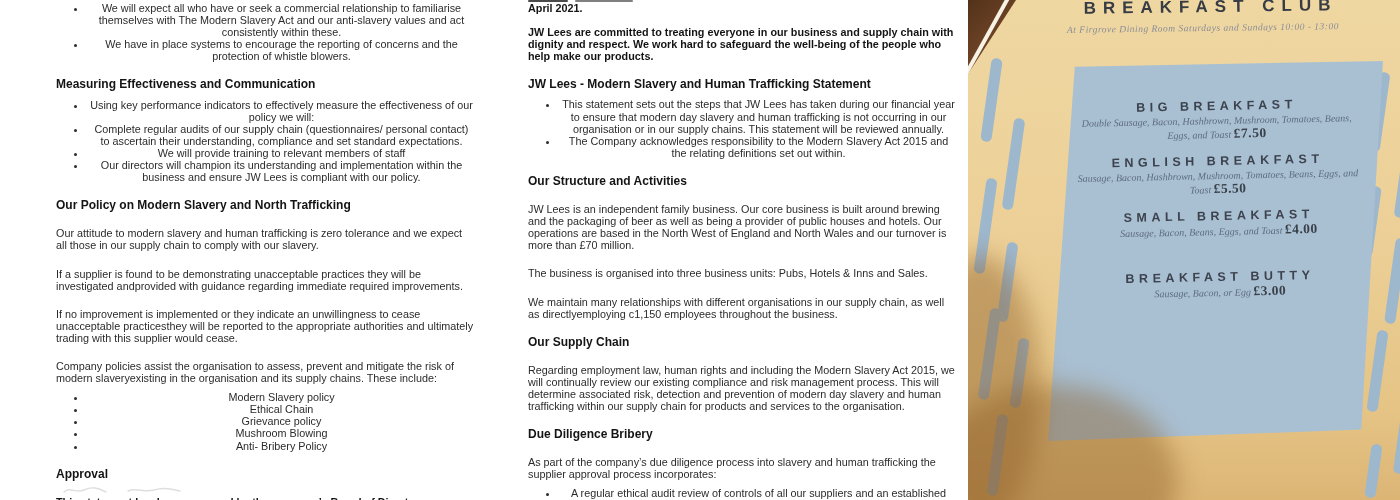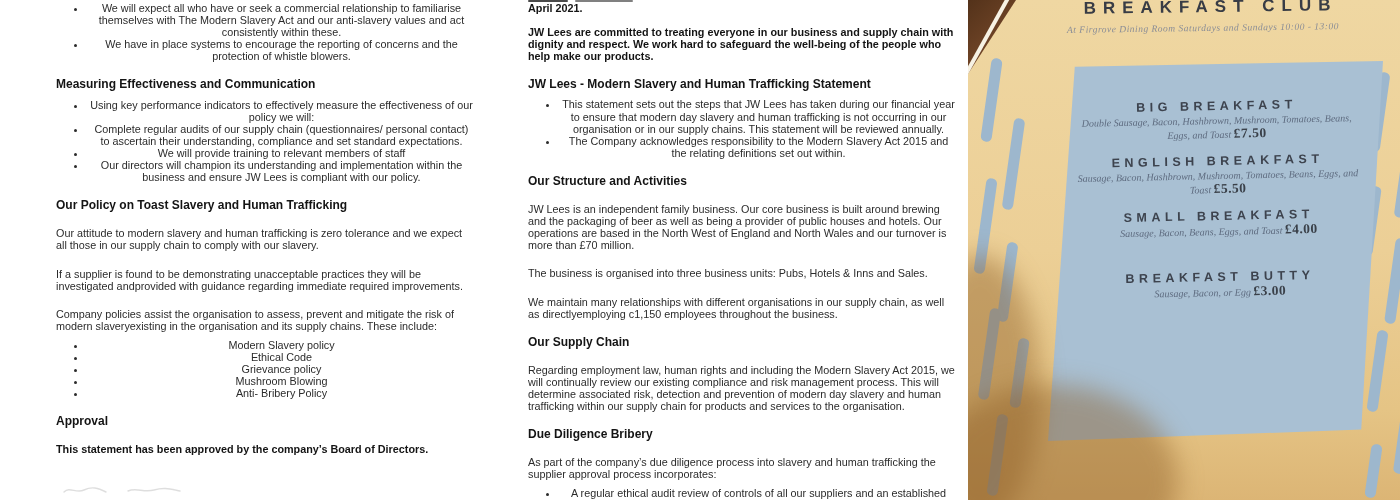--- a/index.html
+++ b/index.html
@@ -120,7 +120,7 @@
     <li>Our directors will champion its understanding and implementation within the business and ensure JW Lees is compliant with our policy.</li>
   </ul>
 
-  <div class="doc-h">Our Policy on Toast Slavery and Human Trafficking</div>
+  <div class="doc-h">Our Policy on Modern Slavery and North Trafficking</div>
   <p class="doc-p">Our attitude to modern slavery and human trafficking is zero tolerance and we expect all those in our supply chain to comply with our slavery.</p>
   <p class="doc-p">If a supplier is found to be demonstrating unacceptable practices they will be investigated andprovided with guidance regarding immediate required improvements.</p>
   <p class="doc-p">Company policies assist the organisation to assess, prevent and mitigate the risk of modern slaveryexisting in the organisation and its supply chains.  These include:</p>

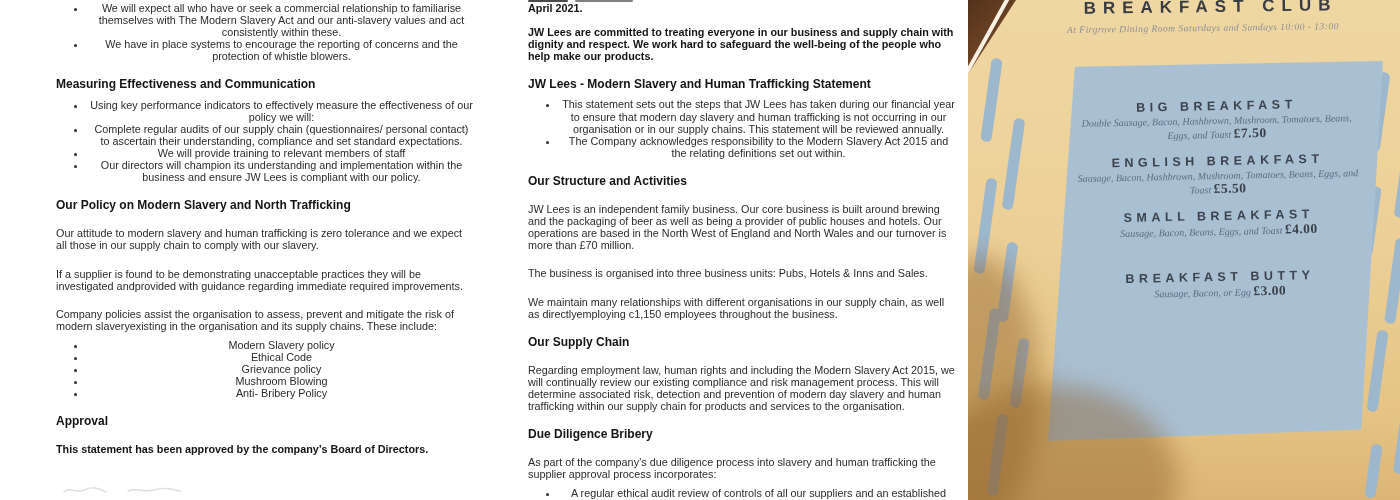--- a/index.html
+++ b/index.html
@@ -123,6 +123,7 @@
   <div class="doc-h">Our Policy on Modern Slavery and North Trafficking</div>
   <p class="doc-p">Our attitude to modern slavery and human trafficking is zero tolerance and we expect all those in our supply chain to comply with our slavery.</p>
   <p class="doc-p">If a supplier is found to be demonstrating unacceptable practices they will be investigated andprovided with guidance regarding immediate required improvements.</p>
+  <p class="doc-p">If no improvement is implemented or they indicate an unwillingness to cease unacceptable practicesthey will be reported to the appropriate authorities and ultimately trading with this supplier would cease.</p>
   <p class="doc-p">Company policies assist the organisation to assess, prevent and mitigate the risk of modern slaveryexisting in the organisation and its supply chains.  These include:</p>
 
   <ul class="doc-ul">

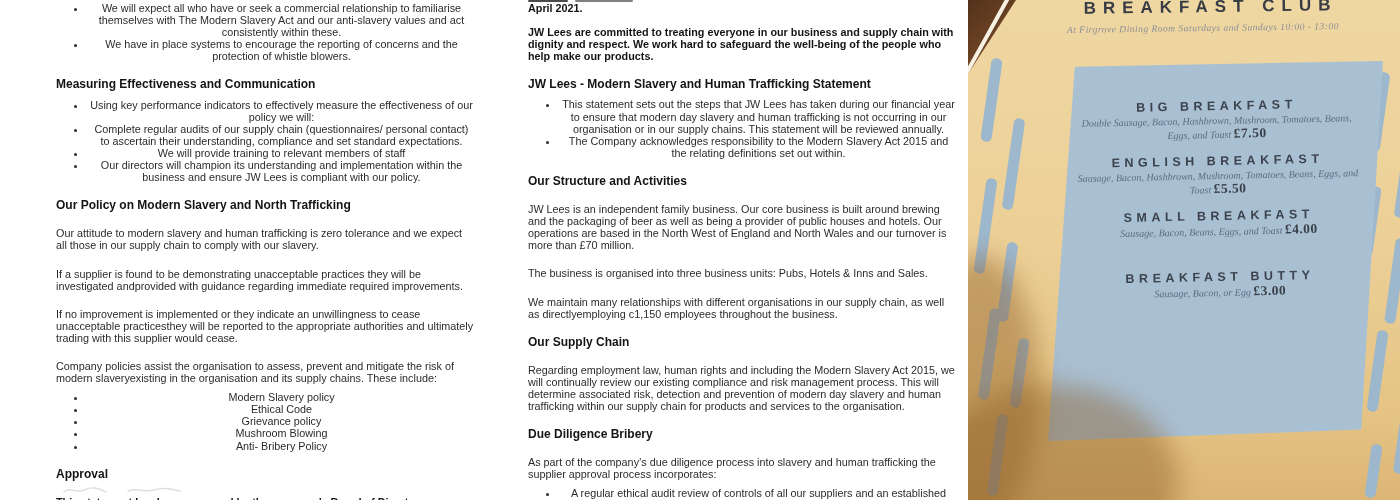--- a/index.html
+++ b/index.html
@@ -128,7 +128,7 @@
 
   <ul class="doc-ul">
     <li>Modern Slavery policy</li>
-    <li>Ethical Code</li>
+    <li>Ethical Chain</li>
     <li>Grievance policy</li>
     <li>Mushroom Blowing</li>
     <li>Anti- Bribery Policy</li>

